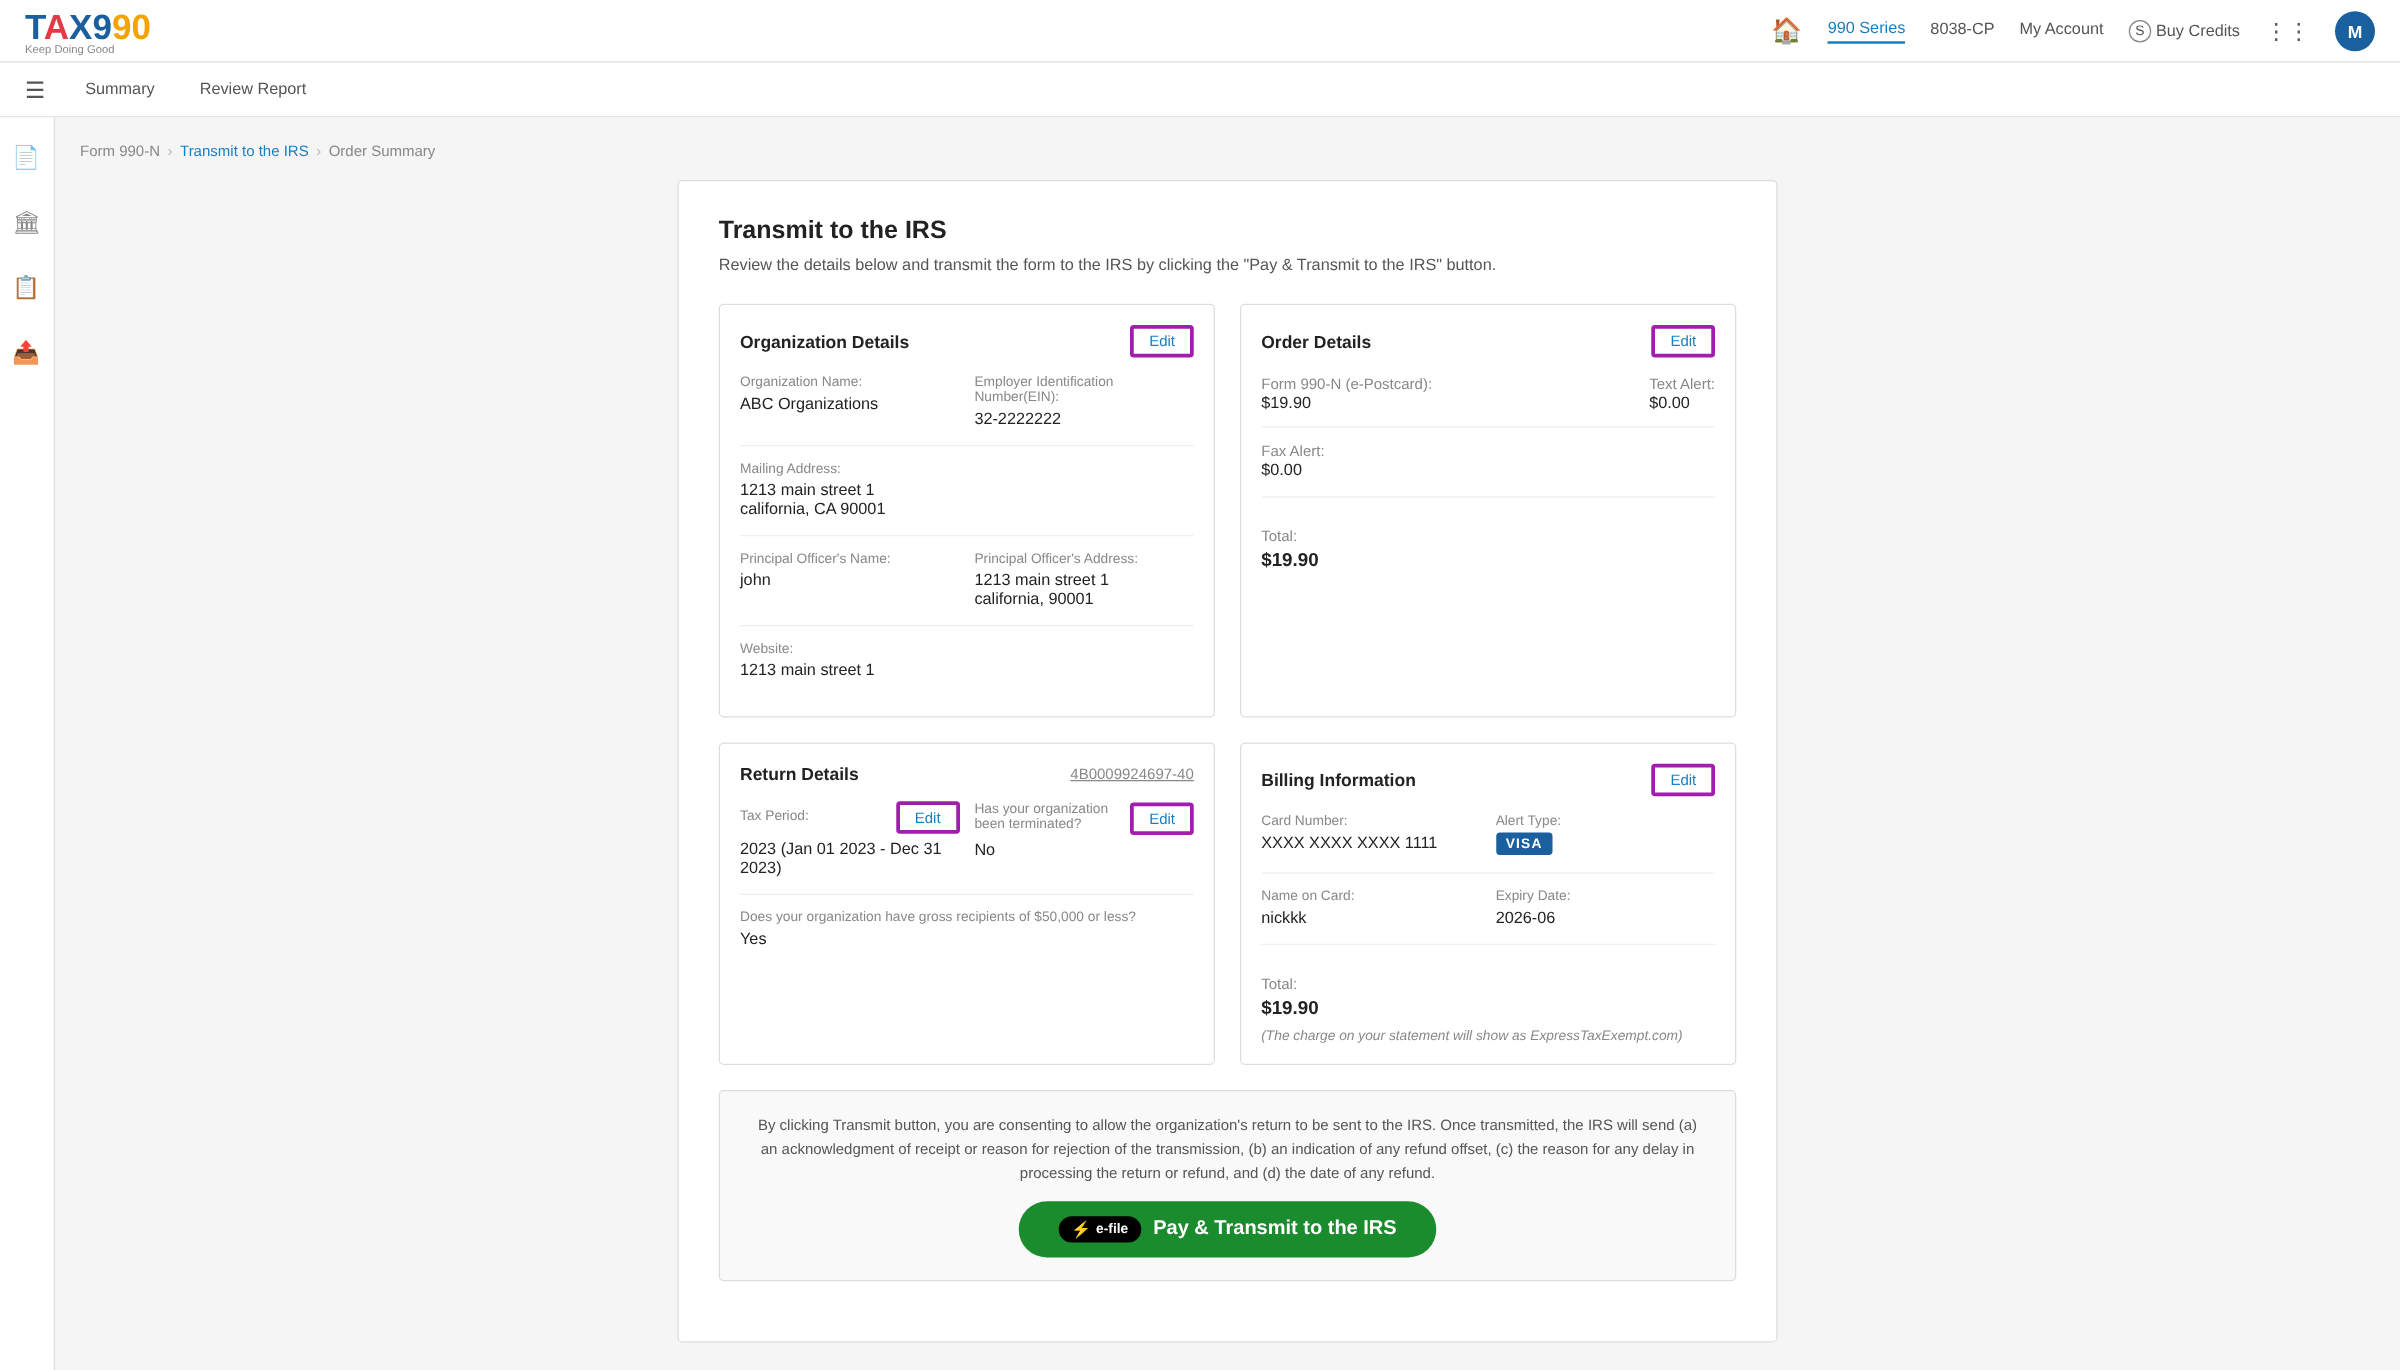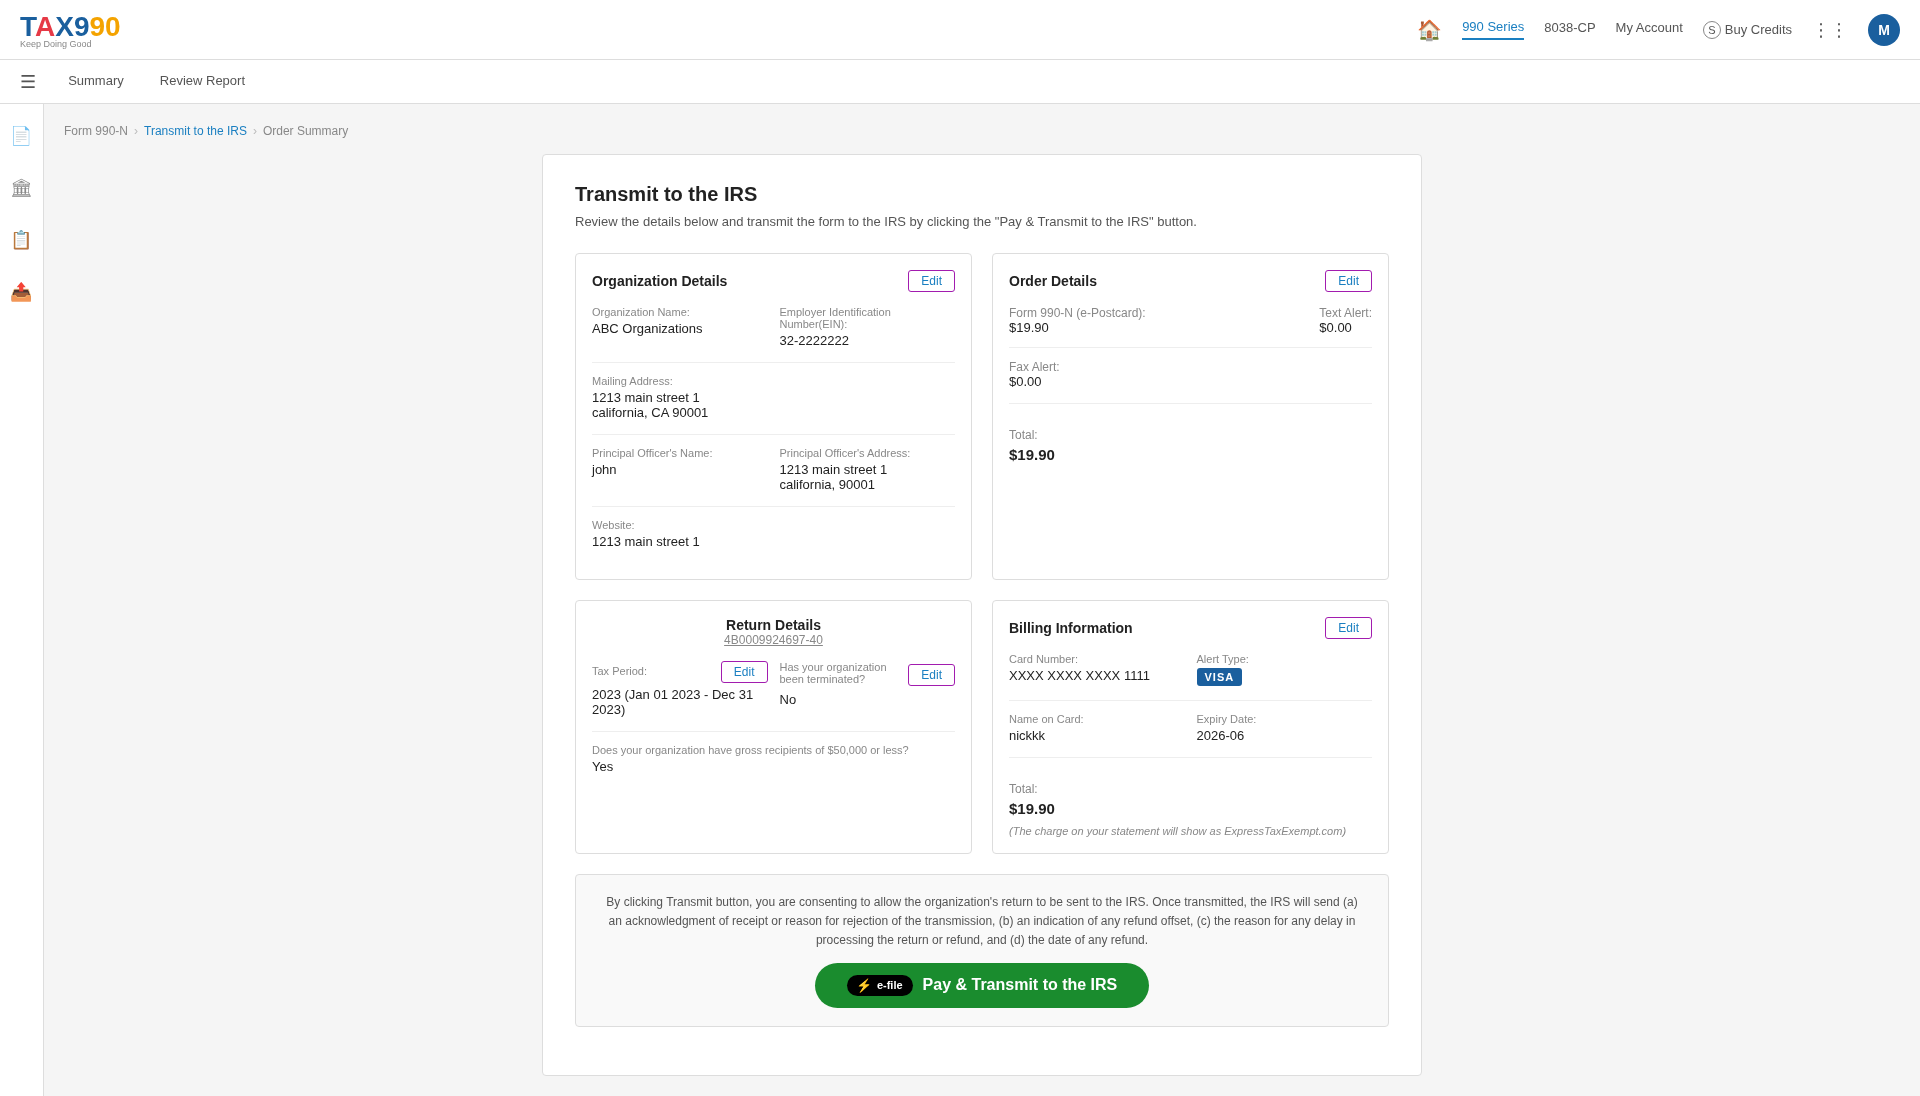--- a/index.html
+++ b/index.html
@@ -13,7 +13,7 @@
       background: #fff;
       border-bottom: 1px solid #ddd;
       padding: 0 20px;
-      height: 60px;
+      height: 50px;
       position: relative;
     }
     .logo-area { display: flex; align-items: center; }

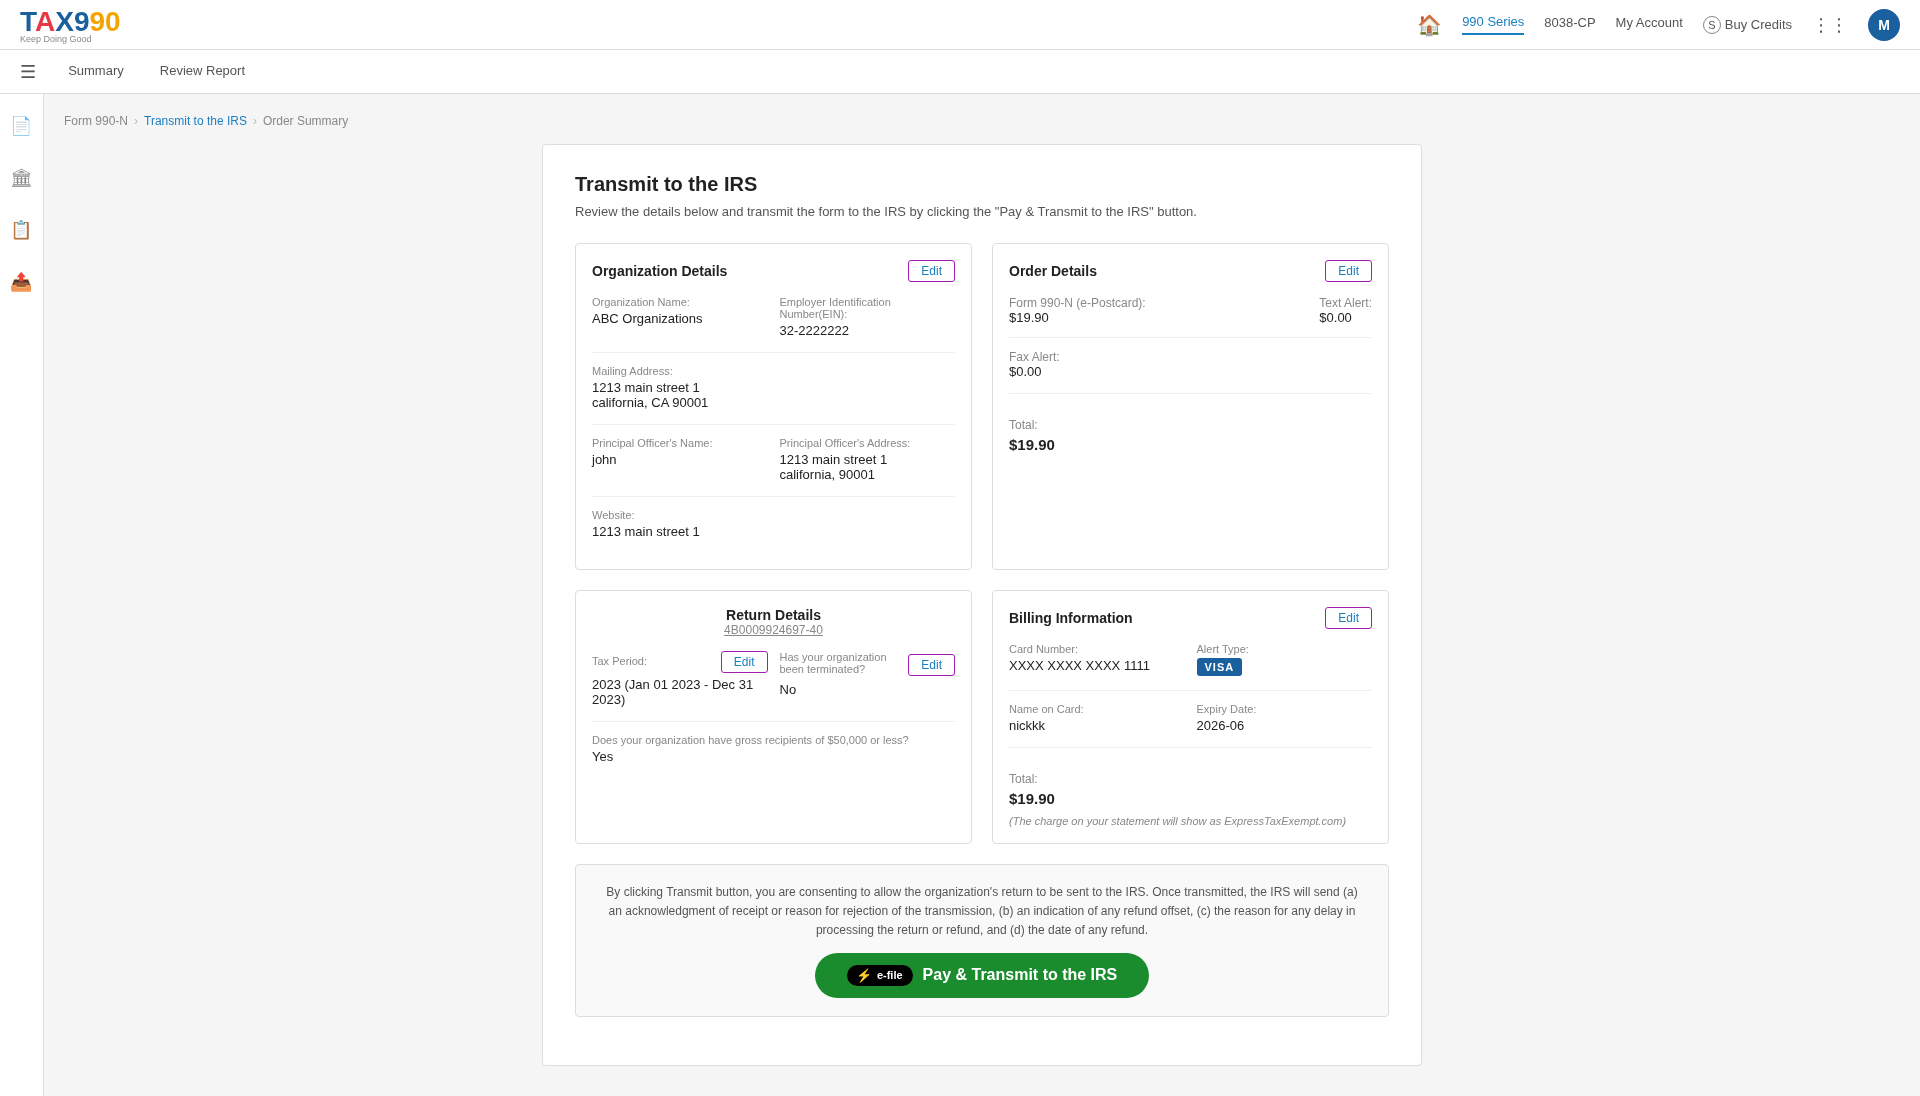--- a/index.html
+++ b/index.html
@@ -115,7 +115,7 @@
       padding: 3px 12px;
       font-size: 12px;
       color: #1a7fc1;
-      border: 1px solid #a21caf;
+      border: 3px solid #a21caf;
       border-radius: 3px;
       background: #fff;
       cursor: pointer;

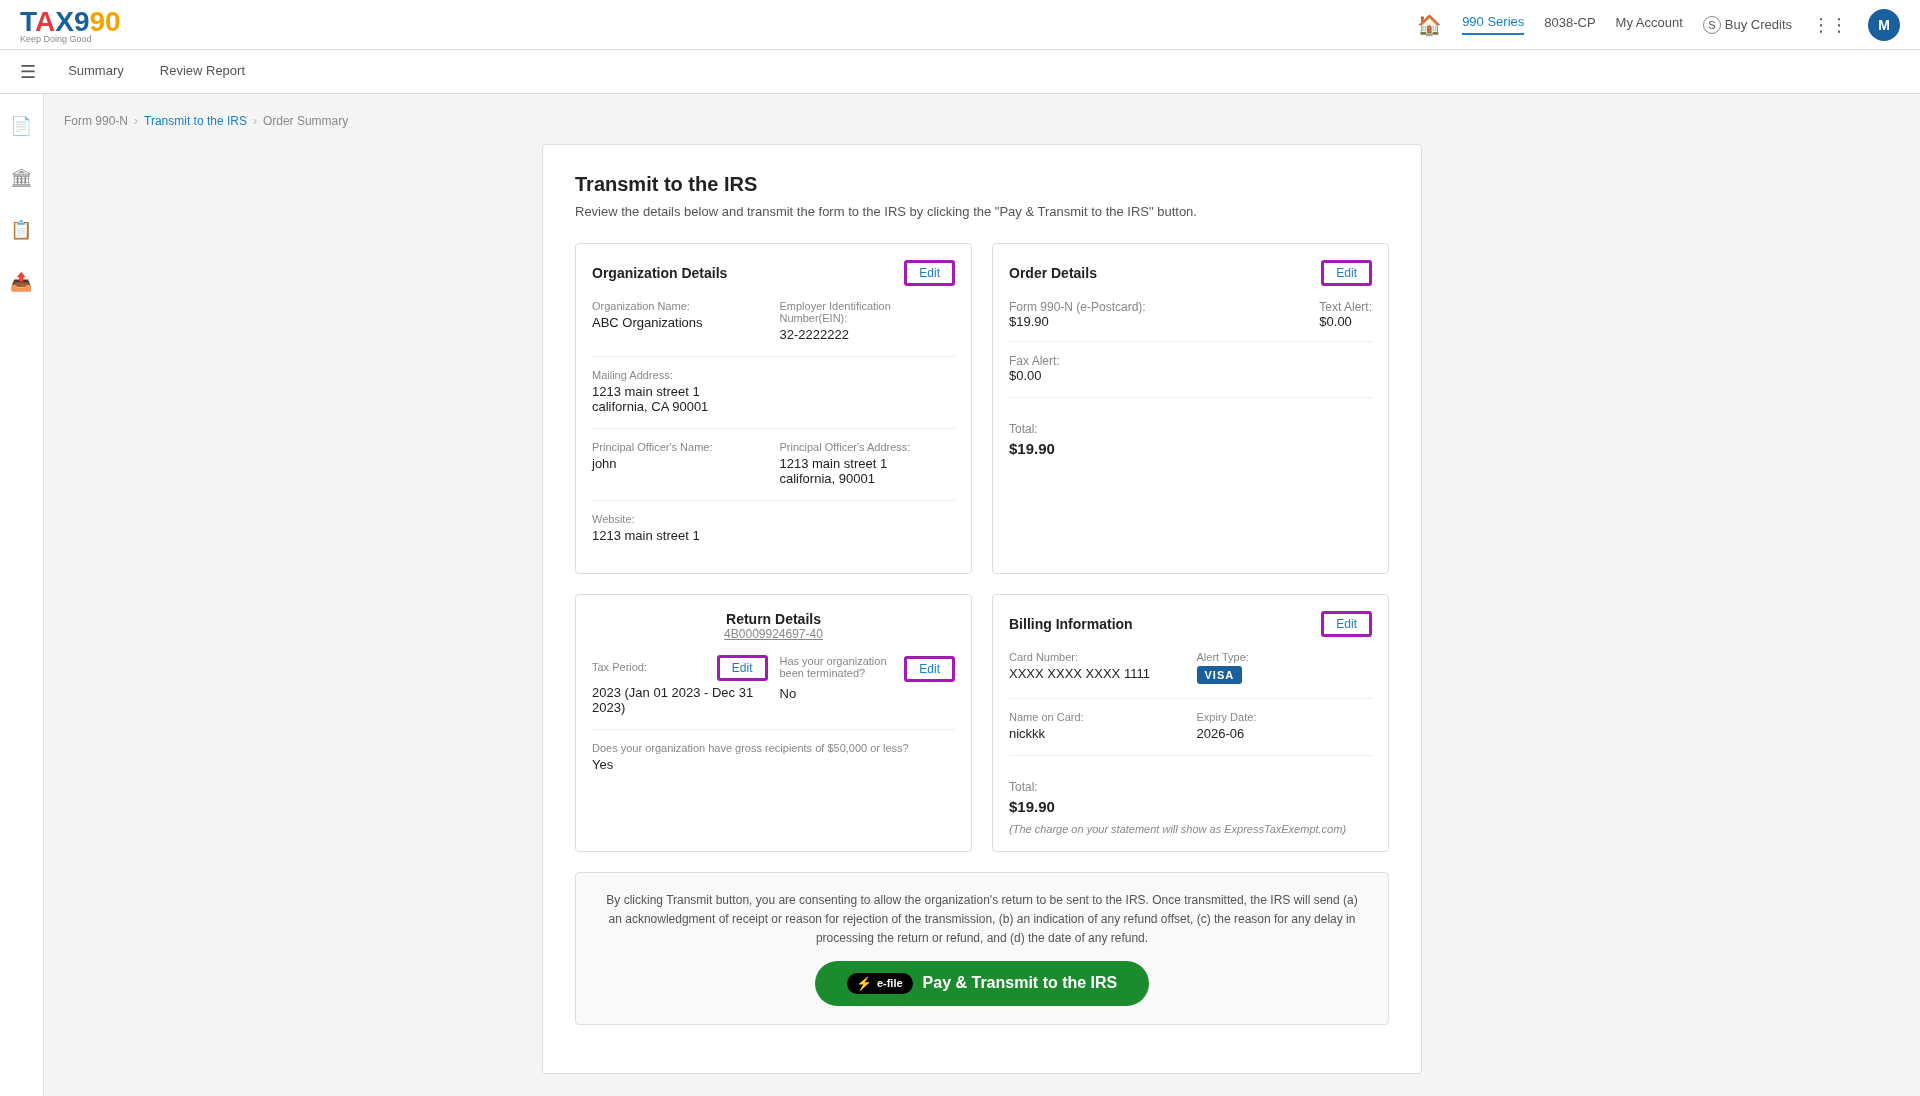--- a/index.html
+++ b/index.html
@@ -137,7 +137,7 @@
 
     
     .return-header {
-      display: flex; align-items: center; justify-content: space-between; margin-bottom: 14px; flex-direction: column;
+      display: flex; align-items: center; justify-content: space-between; margin-bottom: 14px;
     }
     .return-id { font-size: 12px; color: #888; text-decoration: underline; }
 

